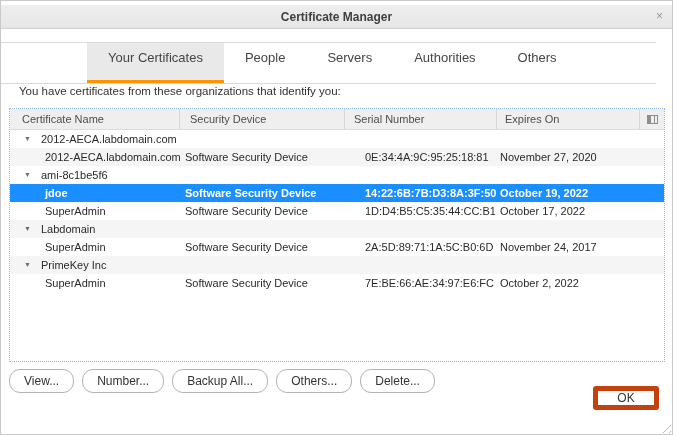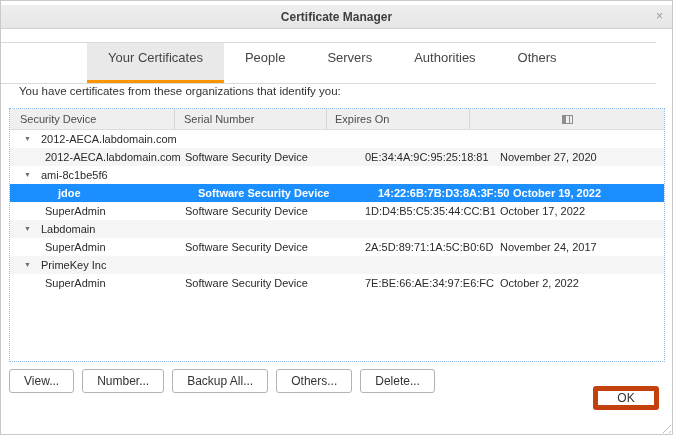--- a/index.html
+++ b/index.html
@@ -154,6 +154,7 @@
 
   <div class="cert-table">
     <div class="thead">
+        <div class="th c1">Certificate Name</div>
         <div class="th c2">Security Device</div>
         <div class="th c3">Serial Number</div>
         <div class="th c4">Expires On</div>

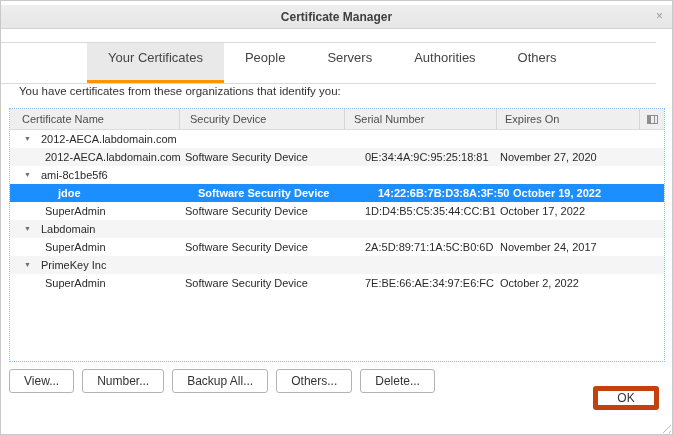--- a/index.html
+++ b/index.html
@@ -83,7 +83,7 @@
     font-size: 11px; color: #2a2a2a; white-space: nowrap; cursor: default;
   }
   .row.alt { background: #f5f5f5; }
-  .row.selected { background: var(--selection, #1b8fff); color: #ffffff; font-weight: bold; padding-left: 13px; }
+  .row.selected { background: var(--selection, #1b8fff); color: #ffffff; font-weight: bold; }
   .row .cell { overflow: hidden; white-space: nowrap; }
   .cell.c1 { width: 170px; padding-left: 35px; }
   .cell.c2 { width: 165px; padding-left: 5px; }

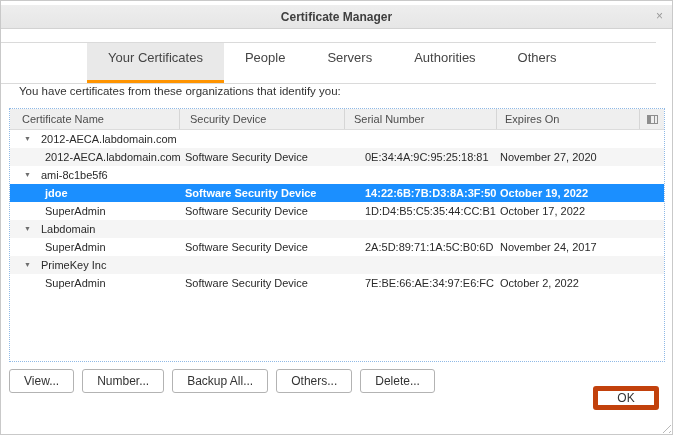--- a/index.html
+++ b/index.html
@@ -108,7 +108,7 @@
   .btn {
     height: 24px; padding: 0 14px;
     background: #ffffff;
-    border: 1px solid #b3b3b3; border-radius: 3px;
+    border: 1px solid #b3b3b3; border-radius: 11px;
     font-size: 12px; color: #333333;
     font-family: "Liberation Sans", "DejaVu Sans", sans-serif;
     cursor: default;

